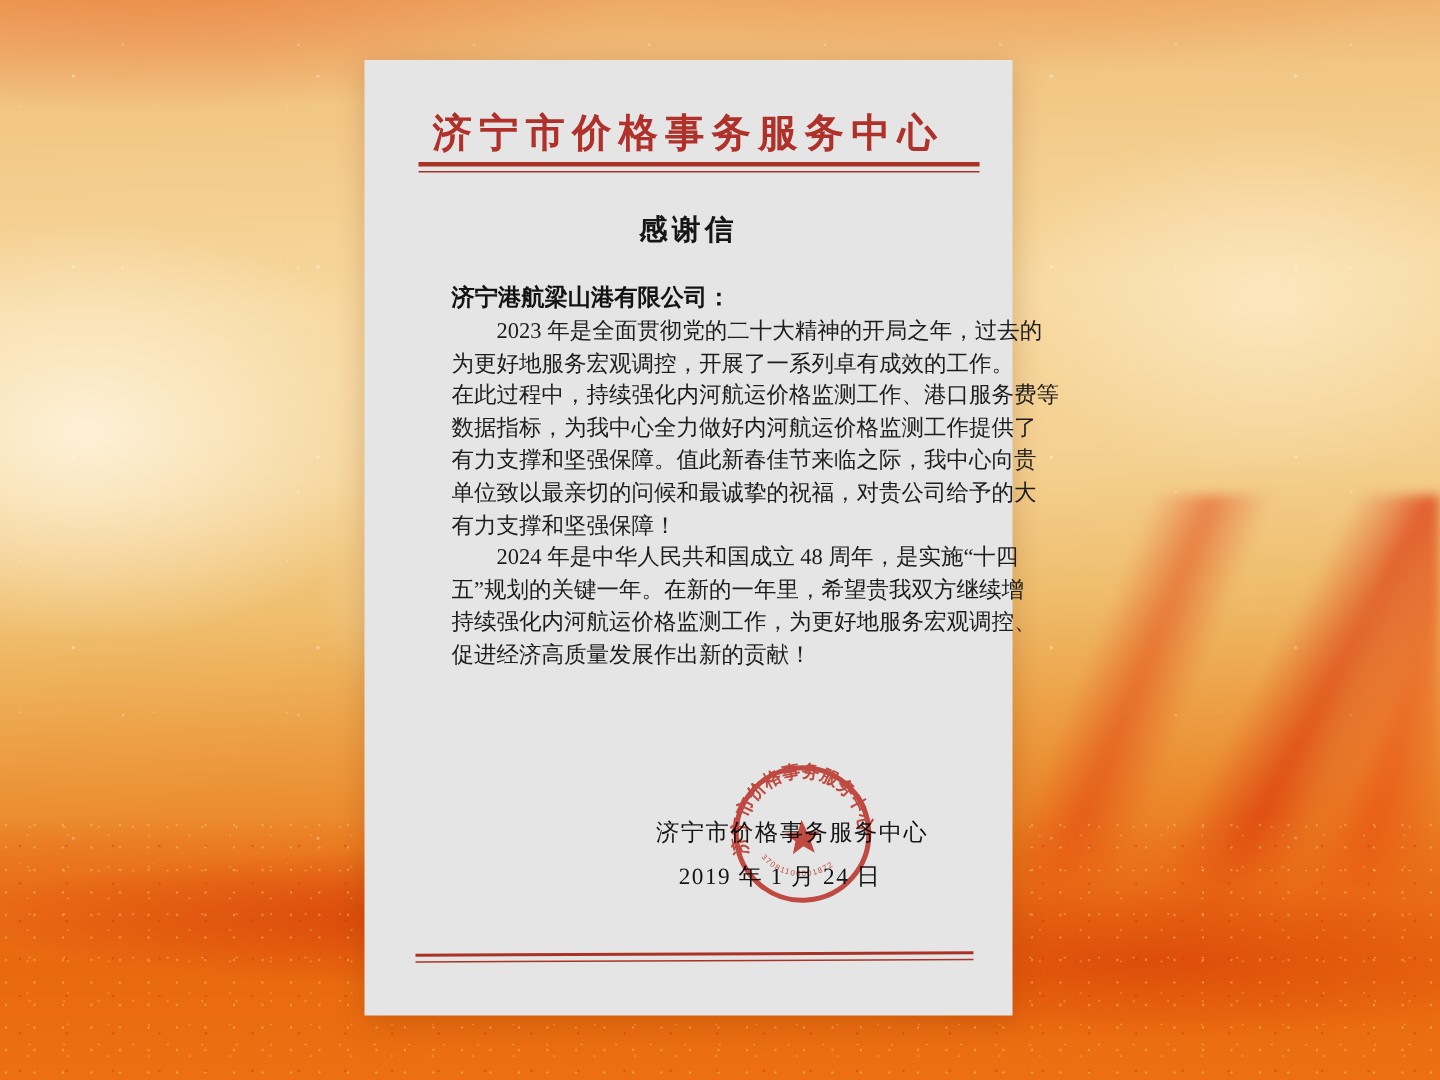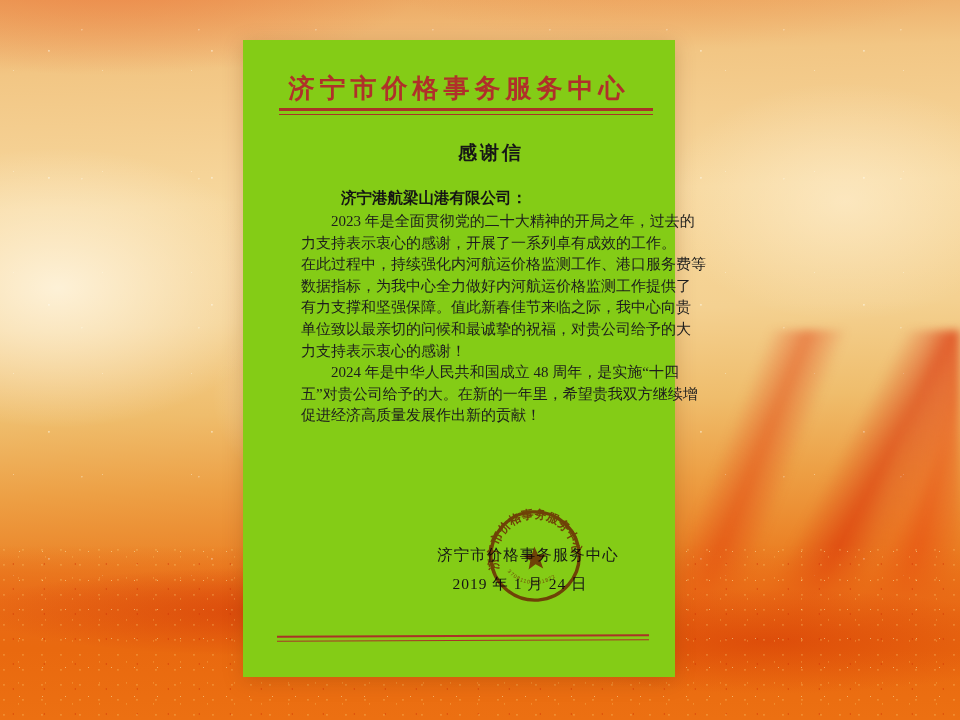--- a/index.html
+++ b/index.html
@@ -50,7 +50,7 @@
   
   .paper{
     position:absolute;left:243px;top:40px;width:432px;height:637px;
-    background:#84cc16;
+    background:#e5e5e5;
     box-shadow:0 4px 18px rgba(120,50,0,0.25);
   }
   .org-header{

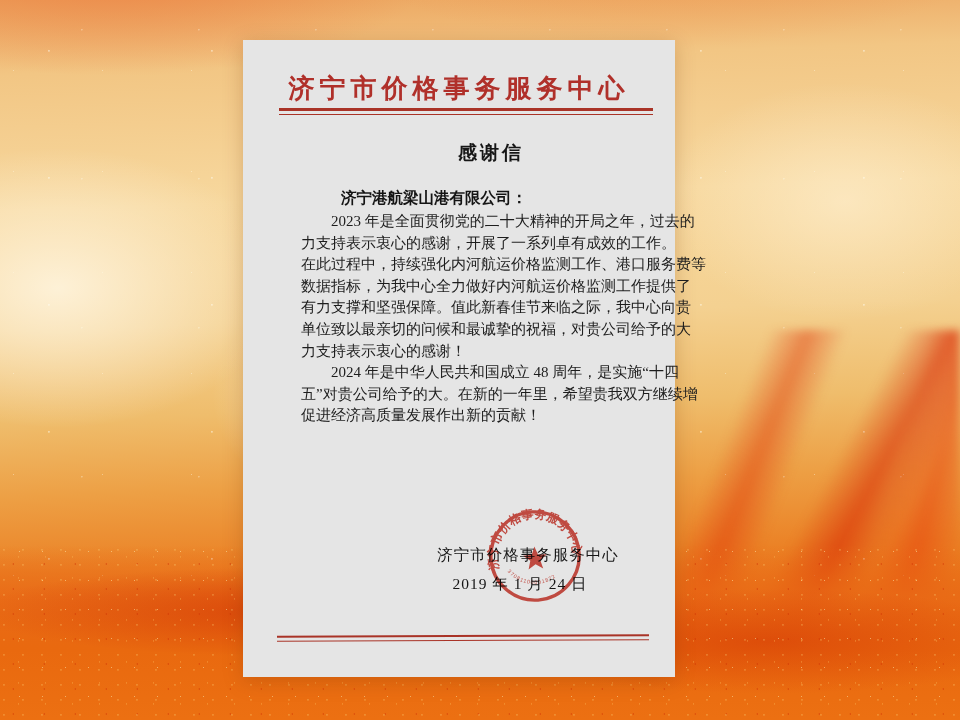--- a/index.html
+++ b/index.html
@@ -64,7 +64,7 @@
   }
   .letter-title{
     position:absolute;top:100px;left:0;width:100%;
-    text-align:center;font-size:19px;font-weight:bold;letter-spacing:3px;color:#161616;padding-left:32px;
+    text-align:center;font-size:19px;font-weight:bold;letter-spacing:3px;color:#161616;
   }
   .recipient{
     position:absolute;top:148px;left:58px;right:48px;

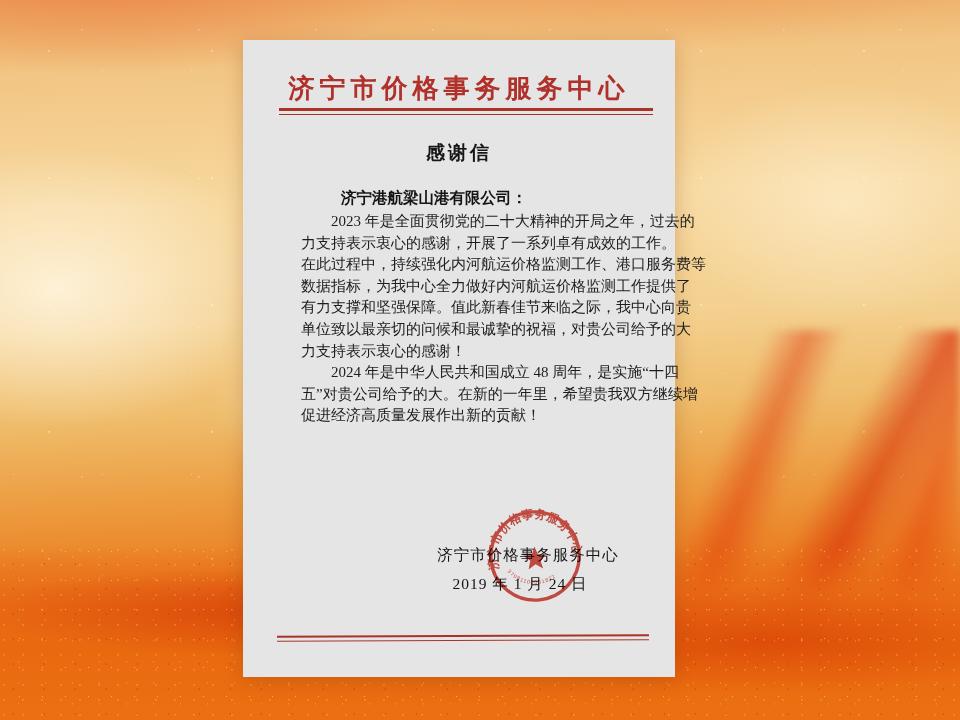--- a/index.html
+++ b/index.html
@@ -68,7 +68,7 @@
   }
   .recipient{
     position:absolute;top:148px;left:58px;right:48px;
-    font-size:15.5px;font-weight:bold;color:#141414;margin-left:40px;
+    font-size:15.5px;font-weight:bold;color:#141414;
   }
   .body-text{
     position:absolute;top:171px;left:58px;right:51px;

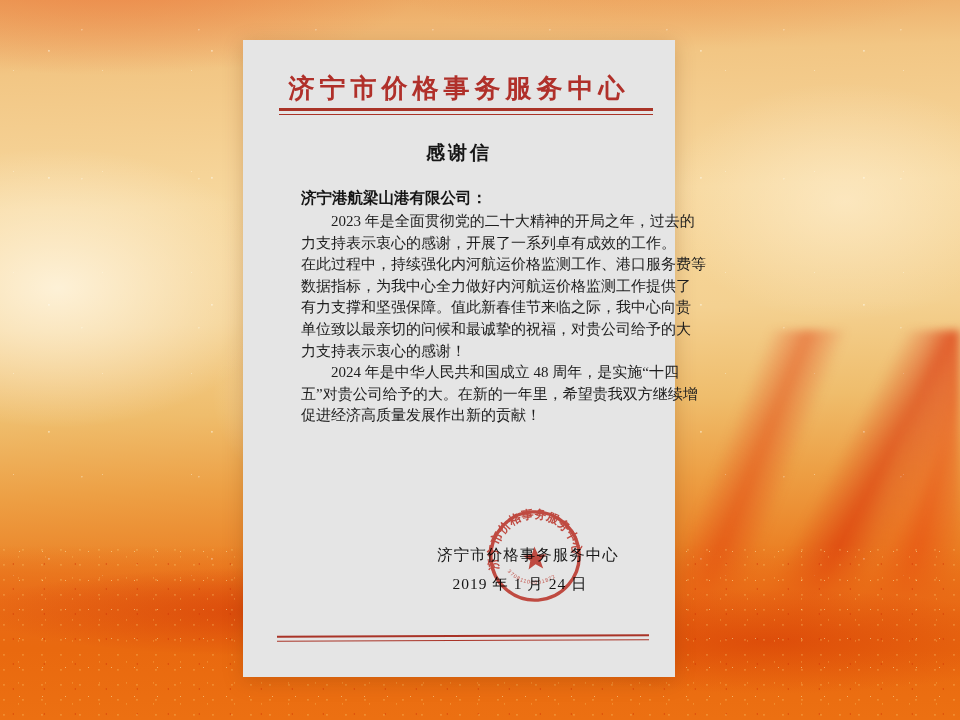--- a/index.html
+++ b/index.html
@@ -111,7 +111,7 @@
 
   <div class="body-text">
     <div class="line indent">2023 年是全面贯彻党的二十大精神的开局之年，过去的</div>
-    <div class="line">力支持表示衷心的感谢，开展了一系列卓有成效的工作。</div>
+    <div class="line">为更好地服务宏观调控，开展了一系列卓有成效的工作。</div>
     <div class="line">在此过程中，持续强化内河航运价格监测工作、港口服务费等</div>
     <div class="line">数据指标，为我中心全力做好内河航运价格监测工作提供了</div>
     <div class="line">有力支撑和坚强保障。值此新春佳节来临之际，我中心向贵</div>

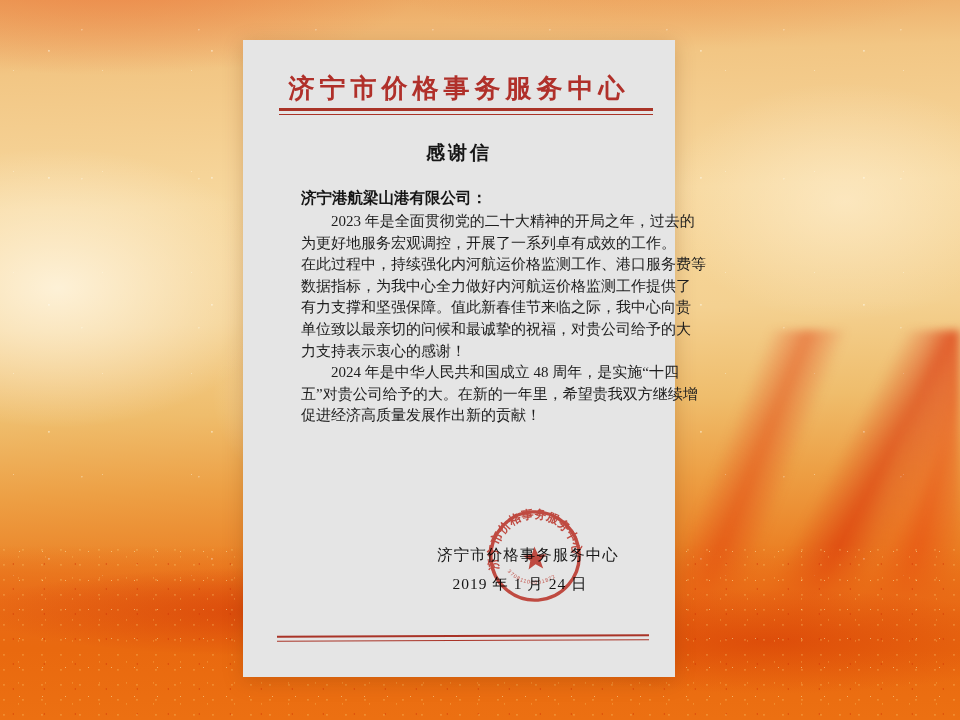--- a/index.html
+++ b/index.html
@@ -116,7 +116,7 @@
     <div class="line">数据指标，为我中心全力做好内河航运价格监测工作提供了</div>
     <div class="line">有力支撑和坚强保障。值此新春佳节来临之际，我中心向贵</div>
     <div class="line">单位致以最亲切的问候和最诚挚的祝福，对贵公司给予的大</div>
-    <div class="line">力支持表示衷心的感谢！</div>
+    <div class="line">有力支撑和坚强保障！</div>
     <div class="line indent">2024 年是中华人民共和国成立 48 周年，是实施“十四</div>
     <div class="line">五”对贵公司给予的大。在新的一年里，希望贵我双方继续增</div>
     <div class="line">促进经济高质量发展作出新的贡献！</div>

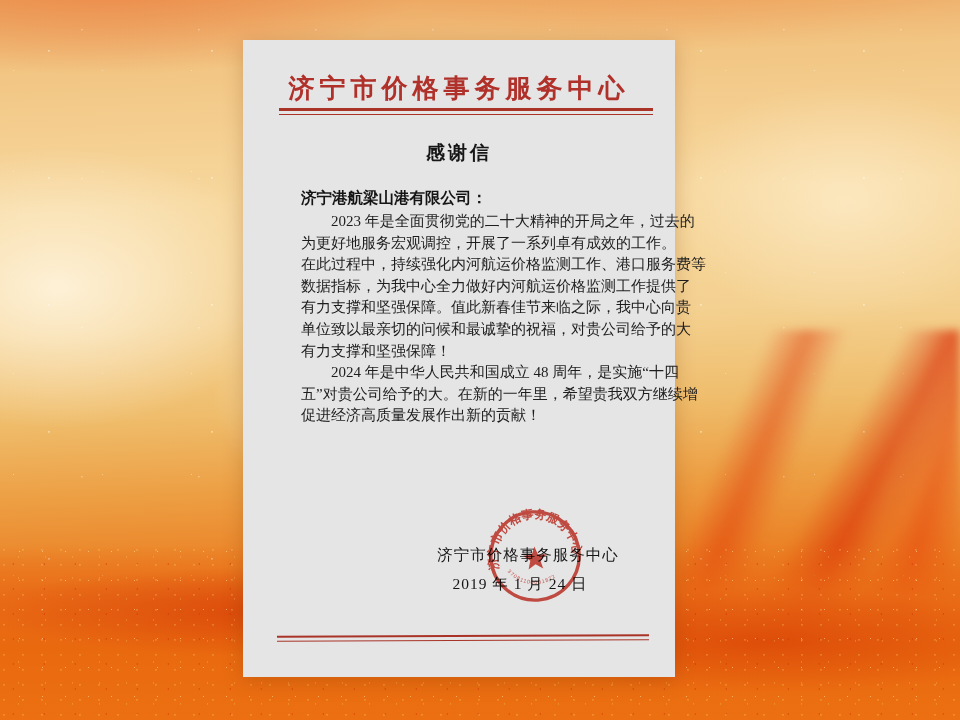--- a/index.html
+++ b/index.html
@@ -118,7 +118,7 @@
     <div class="line">单位致以最亲切的问候和最诚挚的祝福，对贵公司给予的大</div>
     <div class="line">有力支撑和坚强保障！</div>
     <div class="line indent">2024 年是中华人民共和国成立 48 周年，是实施“十四</div>
-    <div class="line">五”对贵公司给予的大。在新的一年里，希望贵我双方继续增</div>
+    <div class="line">五”规划的关键一年。在新的一年里，希望贵我双方继续增</div>
     <div class="line">促进经济高质量发展作出新的贡献！</div>
   </div>
 

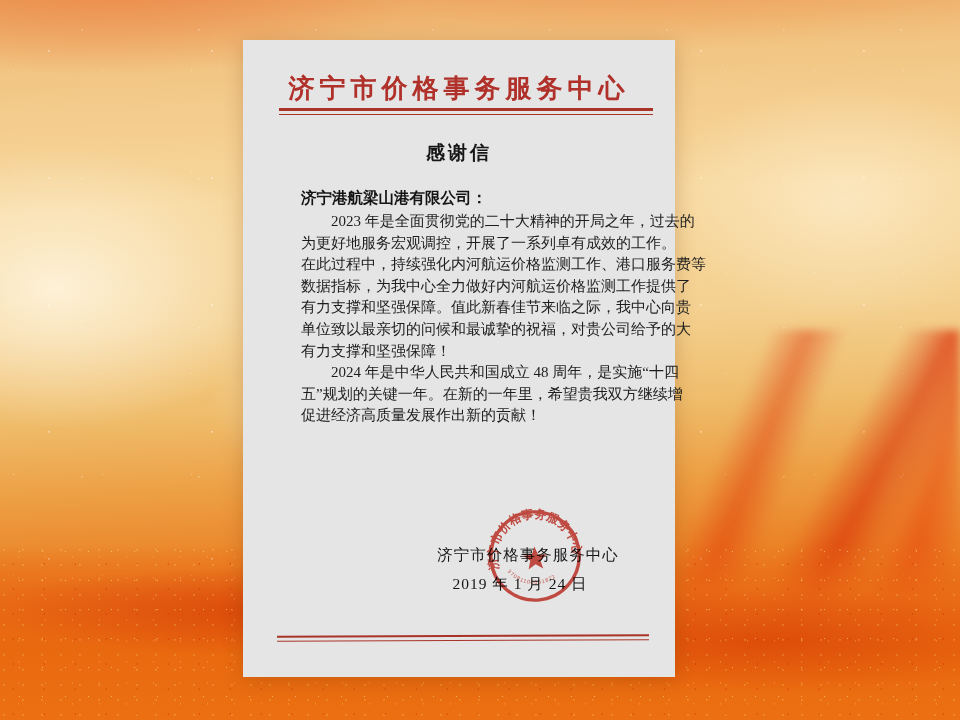--- a/index.html
+++ b/index.html
@@ -119,6 +119,7 @@
     <div class="line">有力支撑和坚强保障！</div>
     <div class="line indent">2024 年是中华人民共和国成立 48 周年，是实施“十四</div>
     <div class="line">五”规划的关键一年。在新的一年里，希望贵我双方继续增</div>
+    <div class="line">持续强化内河航运价格监测工作，为更好地服务宏观调控、</div>
     <div class="line">促进经济高质量发展作出新的贡献！</div>
   </div>
 

